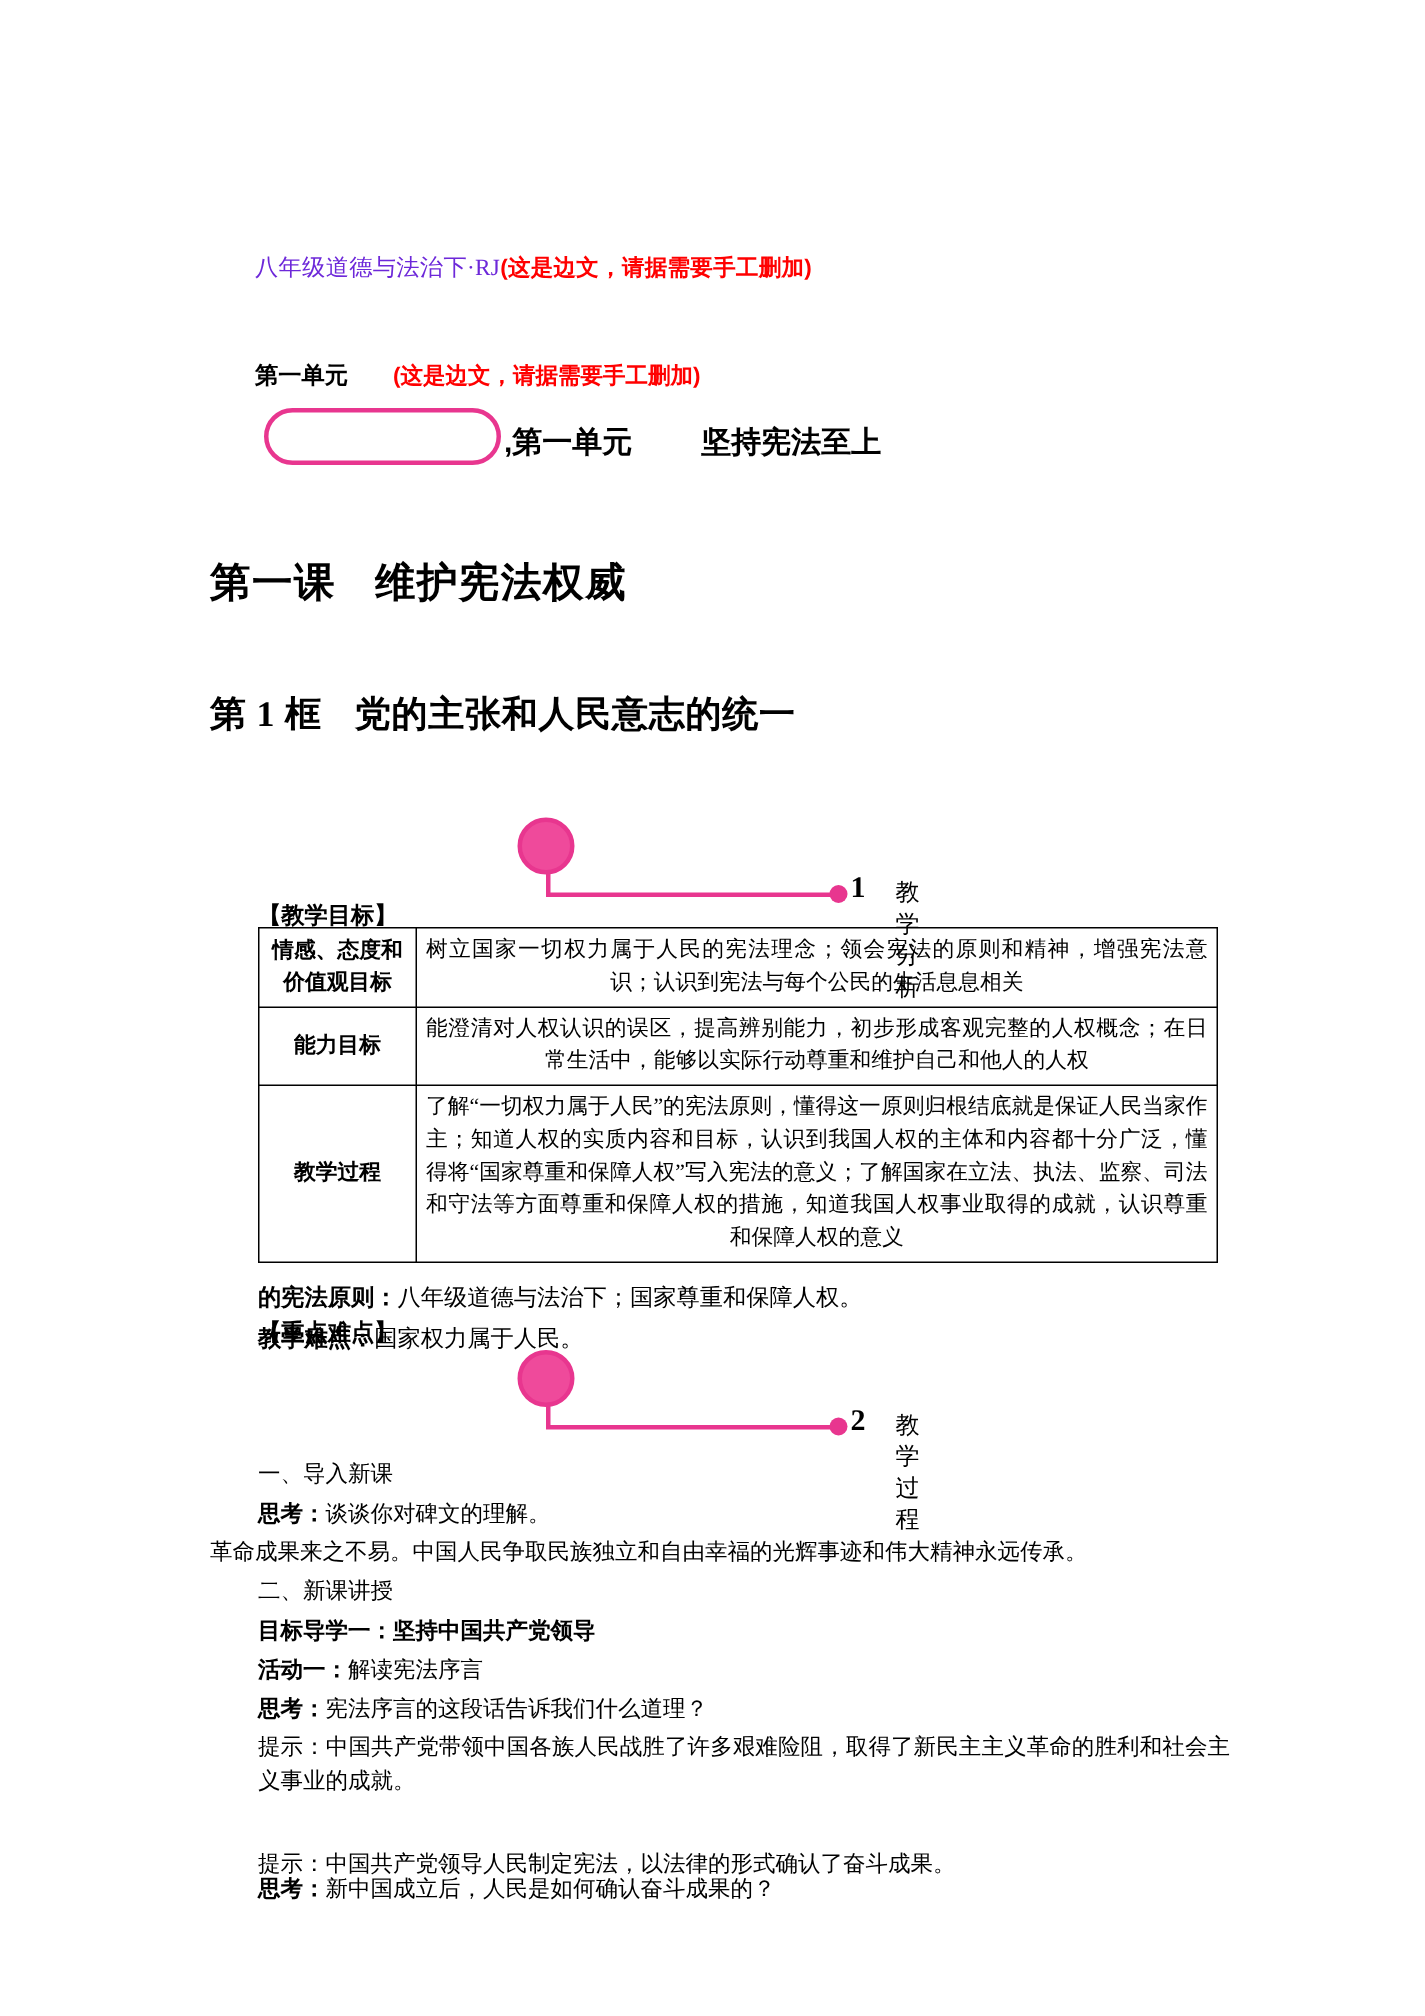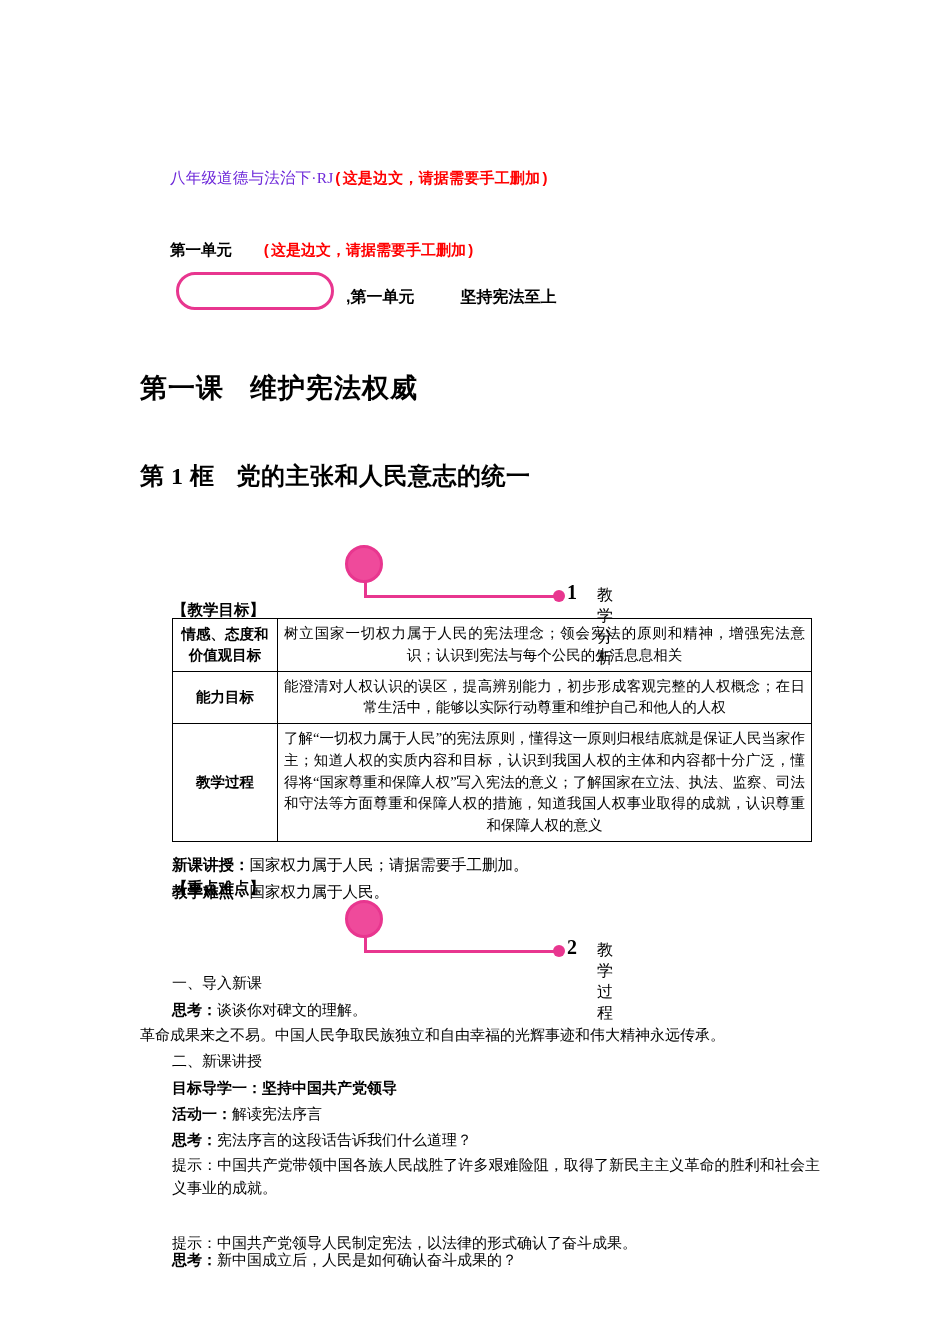--- a/index.html
+++ b/index.html
@@ -38,7 +38,7 @@
   .note-red {
     color: #ff0000;
     font-weight: bold;
-    font-family: Liberation Mono, monospace;
+    font-family: Liberation Sans, sans-serif;
     font-size: 15px;
   }
 

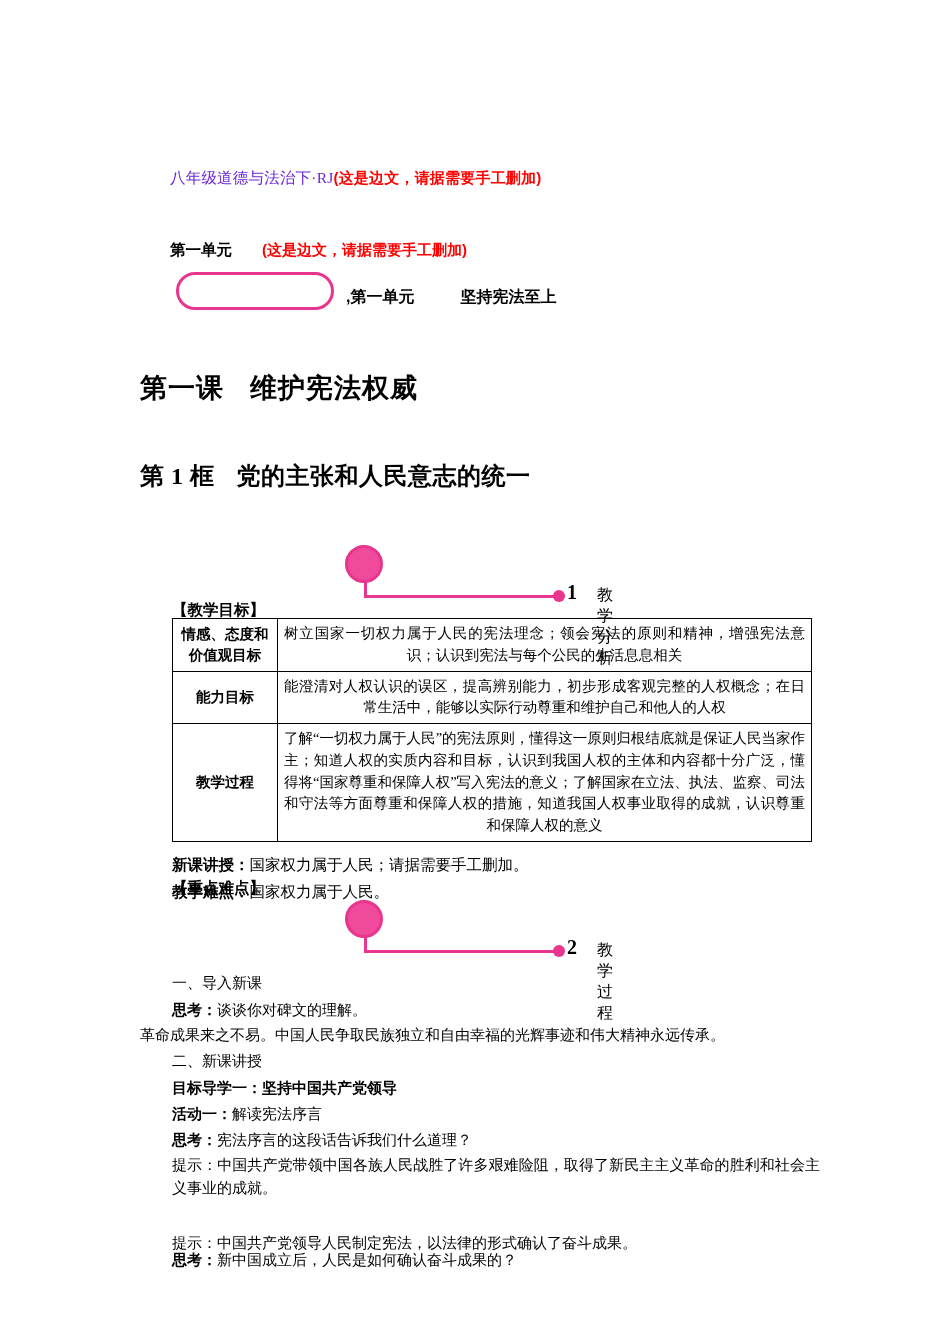--- a/index.html
+++ b/index.html
@@ -77,8 +77,8 @@
     background: #ffffff;
   }
   .pill-after {
-    font-size: 16px;
-    margin-left: 12px;
+    font-size: 20px;
+    margin-left: 2px;
     font-family: "Liberation Sans", sans-serif;
     font-weight: bold;
     align-self: flex-end;

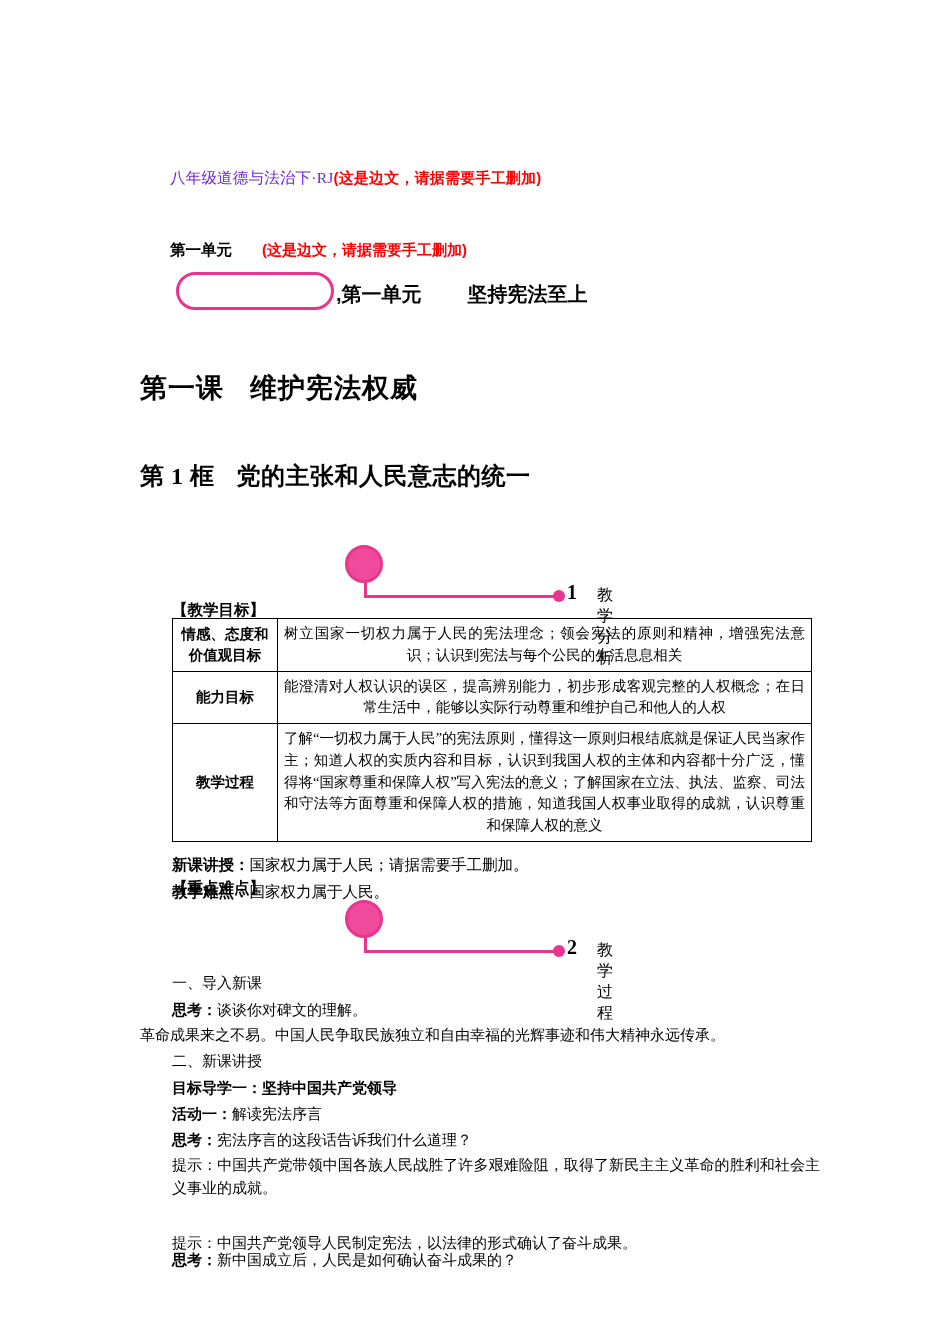--- a/index.html
+++ b/index.html
@@ -303,7 +303,7 @@
 
   <div class="bracket-head" id="key-head">【重点难点】</div>
   <div class="kd-line" id="kd1">
-    <b>新课讲授：</b><span>国家权力属于人民；请据需要手工删加。</span>
+    <b>的宪法原则：</b><span>国家权力属于人民；请据需要手工删加。</span>
   </div>
   <div class="kd-line" id="kd2">
     <b>教学难点：</b><span>国家权力属于人民。</span>

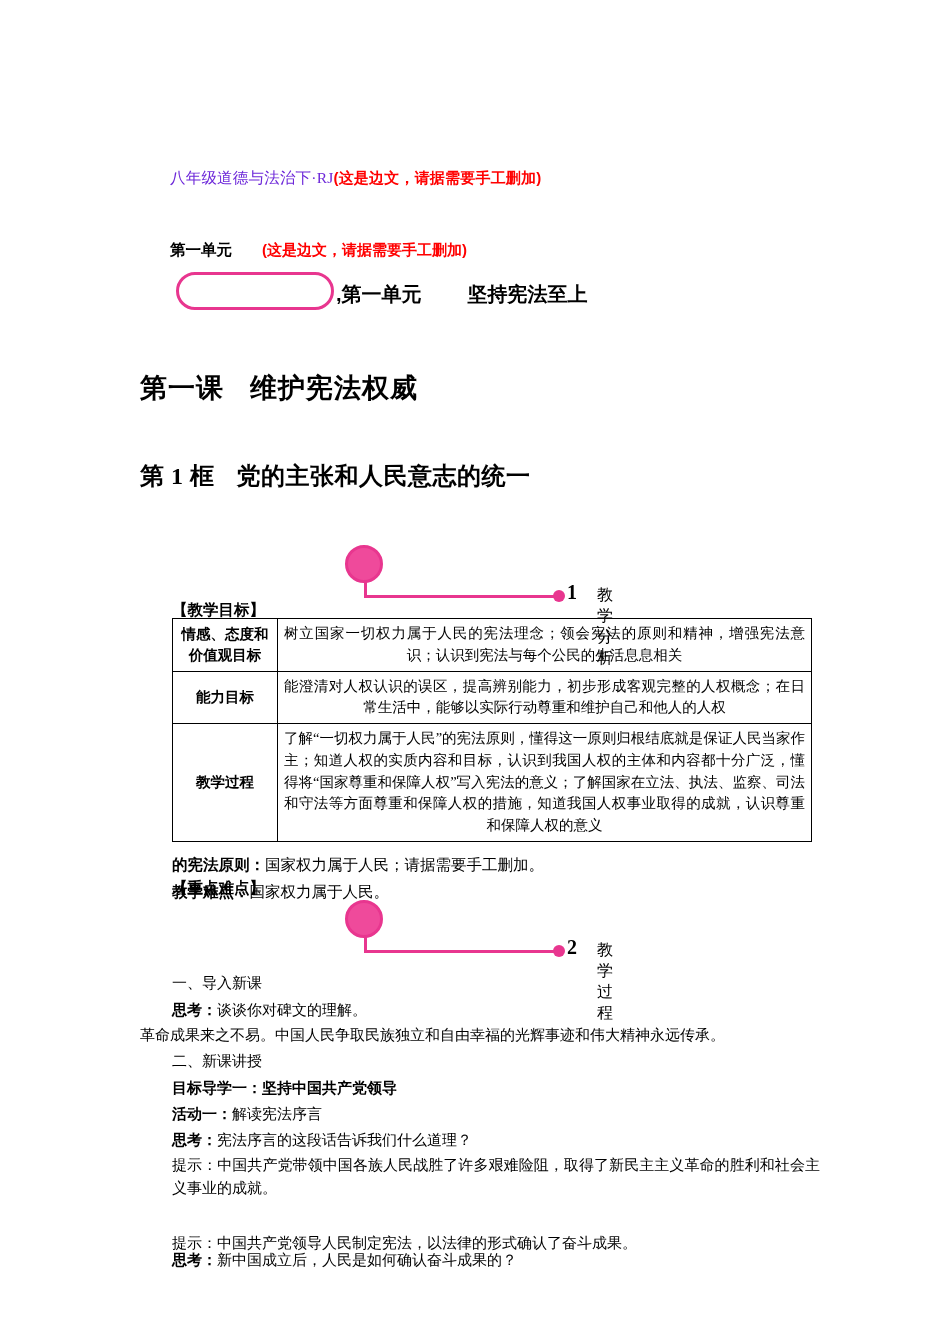--- a/index.html
+++ b/index.html
@@ -303,7 +303,7 @@
 
   <div class="bracket-head" id="key-head">【重点难点】</div>
   <div class="kd-line" id="kd1">
-    <b>的宪法原则：</b><span>国家权力属于人民；请据需要手工删加。</span>
+    <b>的宪法原则：</b><span>八年级道德与法治下；国家尊重和保障人权。</span>
   </div>
   <div class="kd-line" id="kd2">
     <b>教学难点：</b><span>国家权力属于人民。</span>

